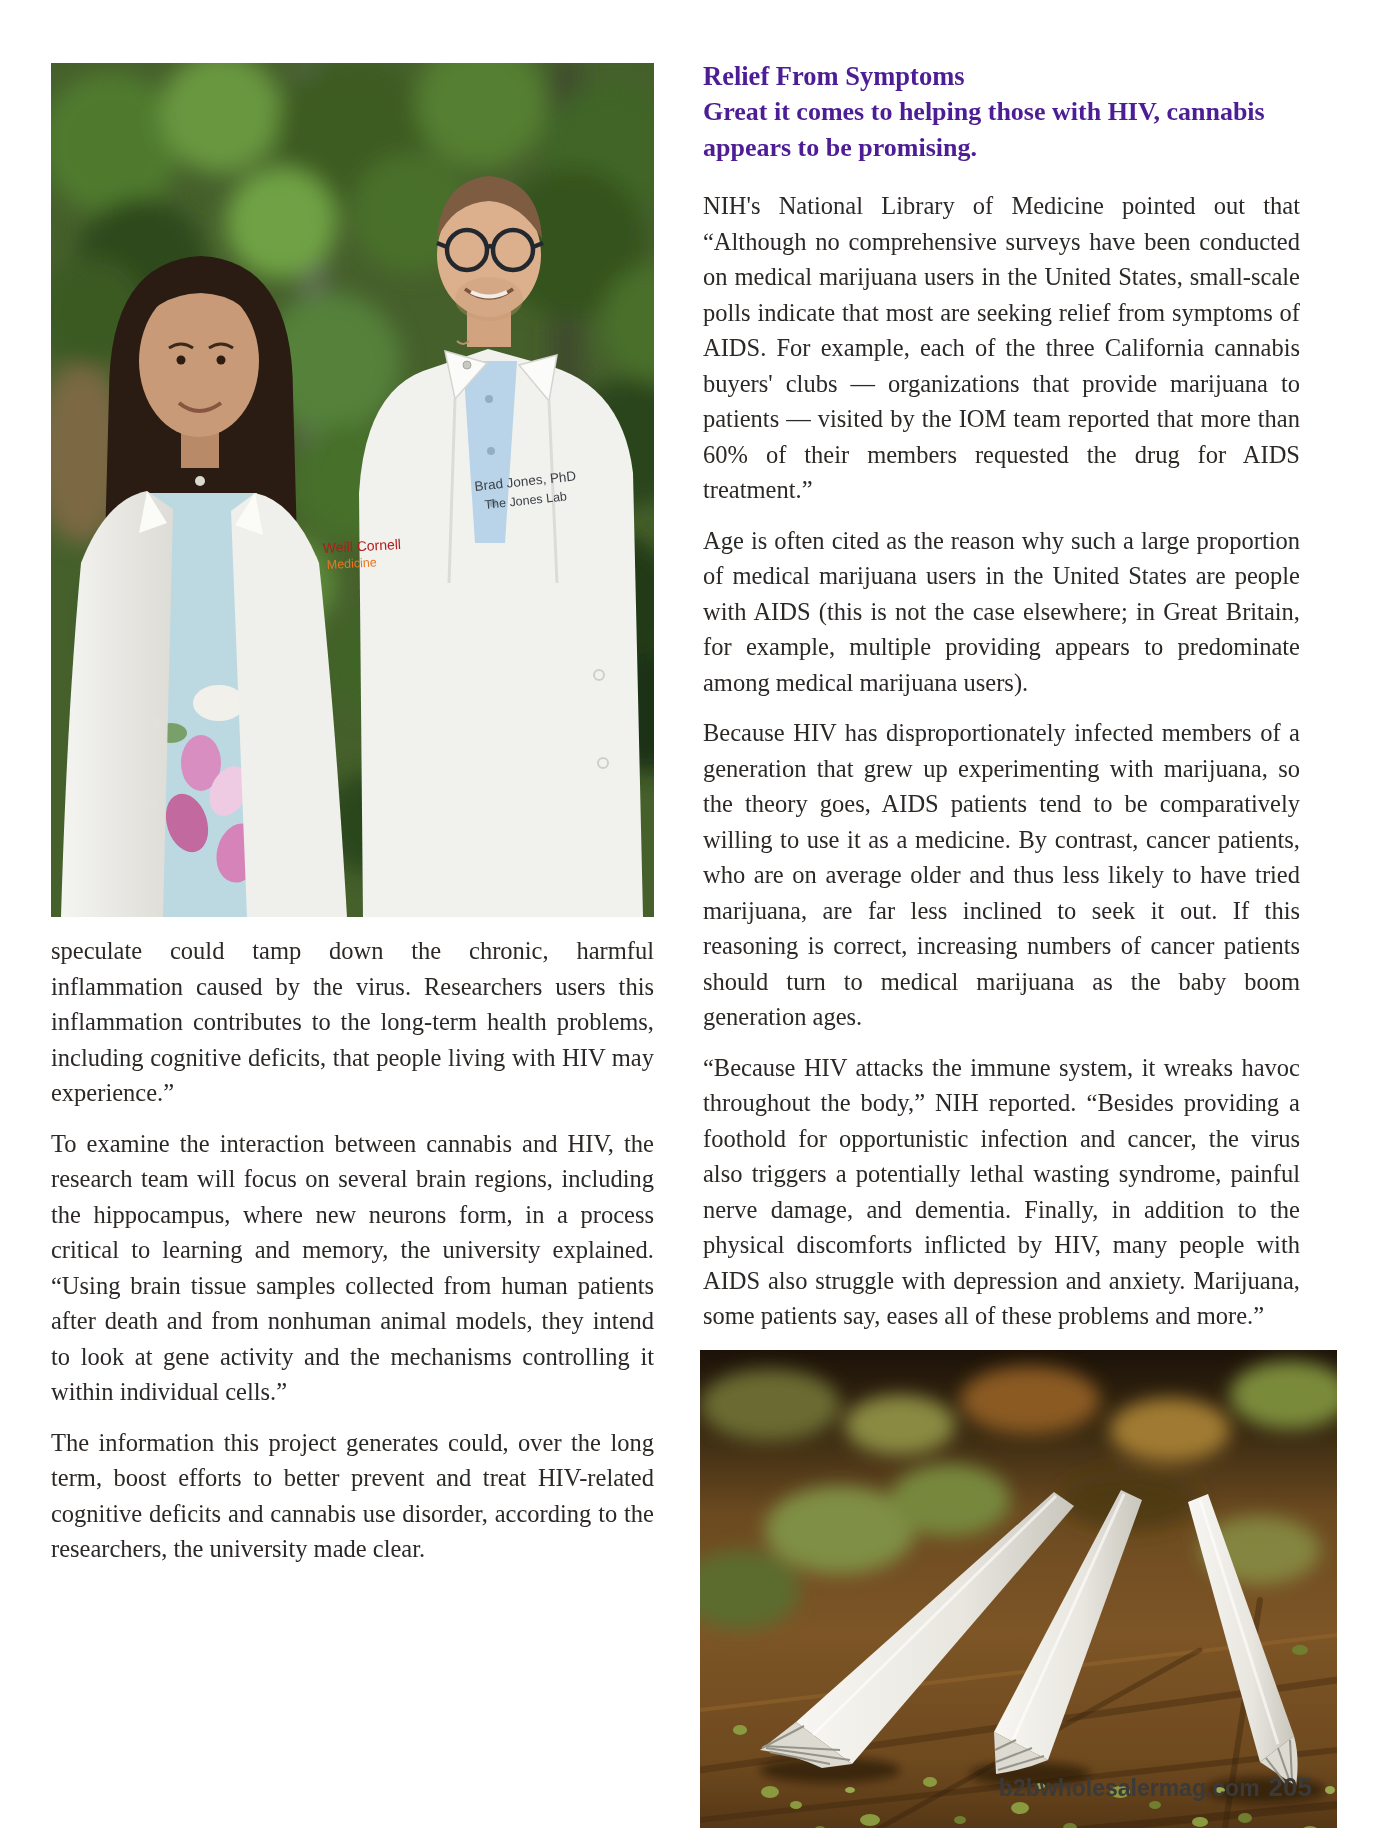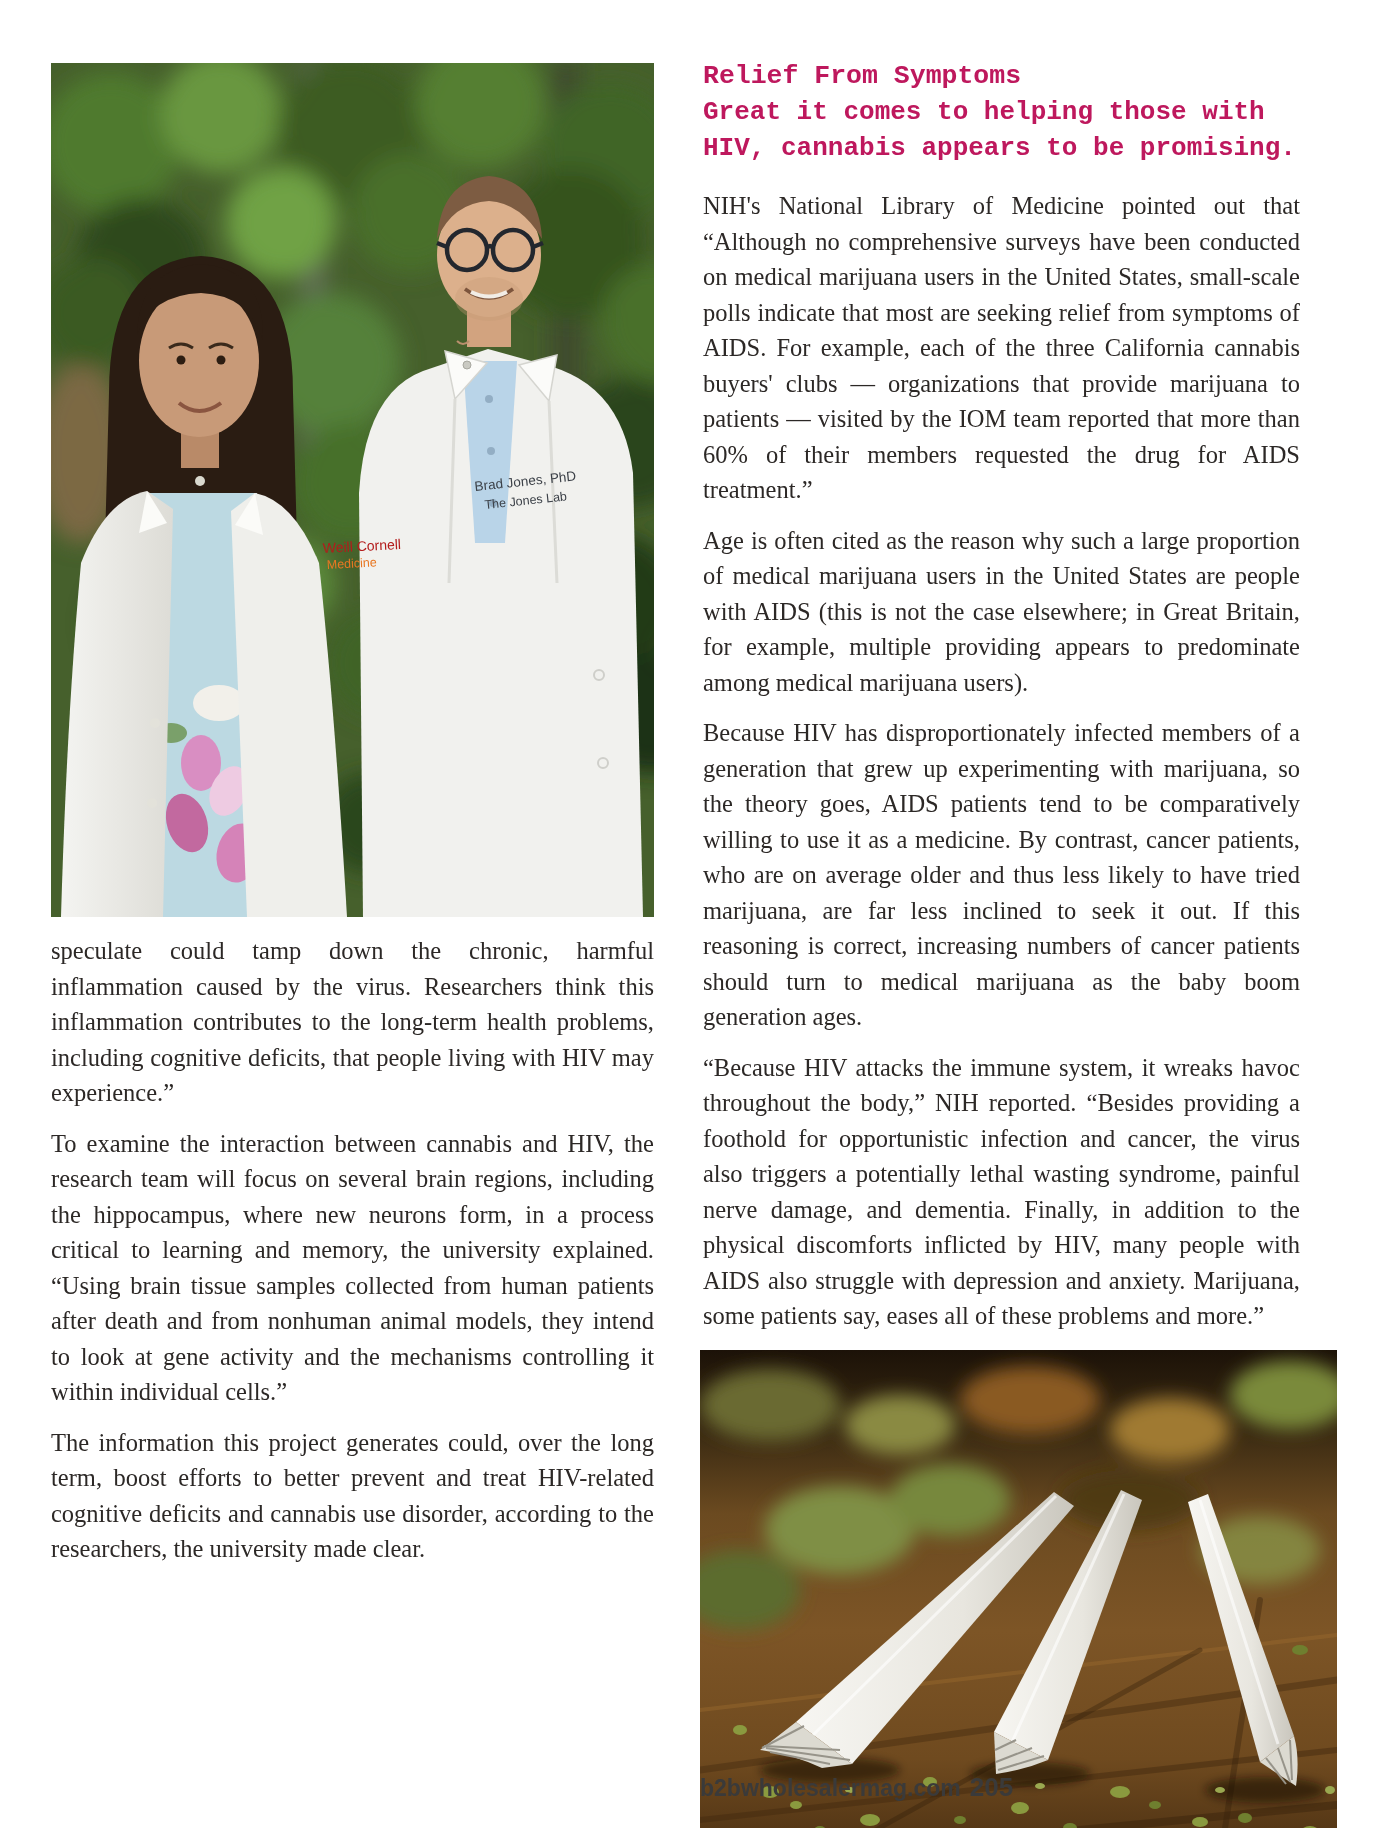--- a/index.html
+++ b/index.html
@@ -24,9 +24,9 @@
   }
   .col-left .body-text{margin-top:16px;}
   .headline-block{
-    font-family:Liberation Mono, monospace;
+    font-family:Liberation Serif, serif;
     font-weight:700;
-    color:#be185d;
+    color:#4c1d95;
   }
   .headline{font-size:26.5px;line-height:36px;margin:0;}
   .subheadline{font-size:26px;line-height:36px;margin:0;}

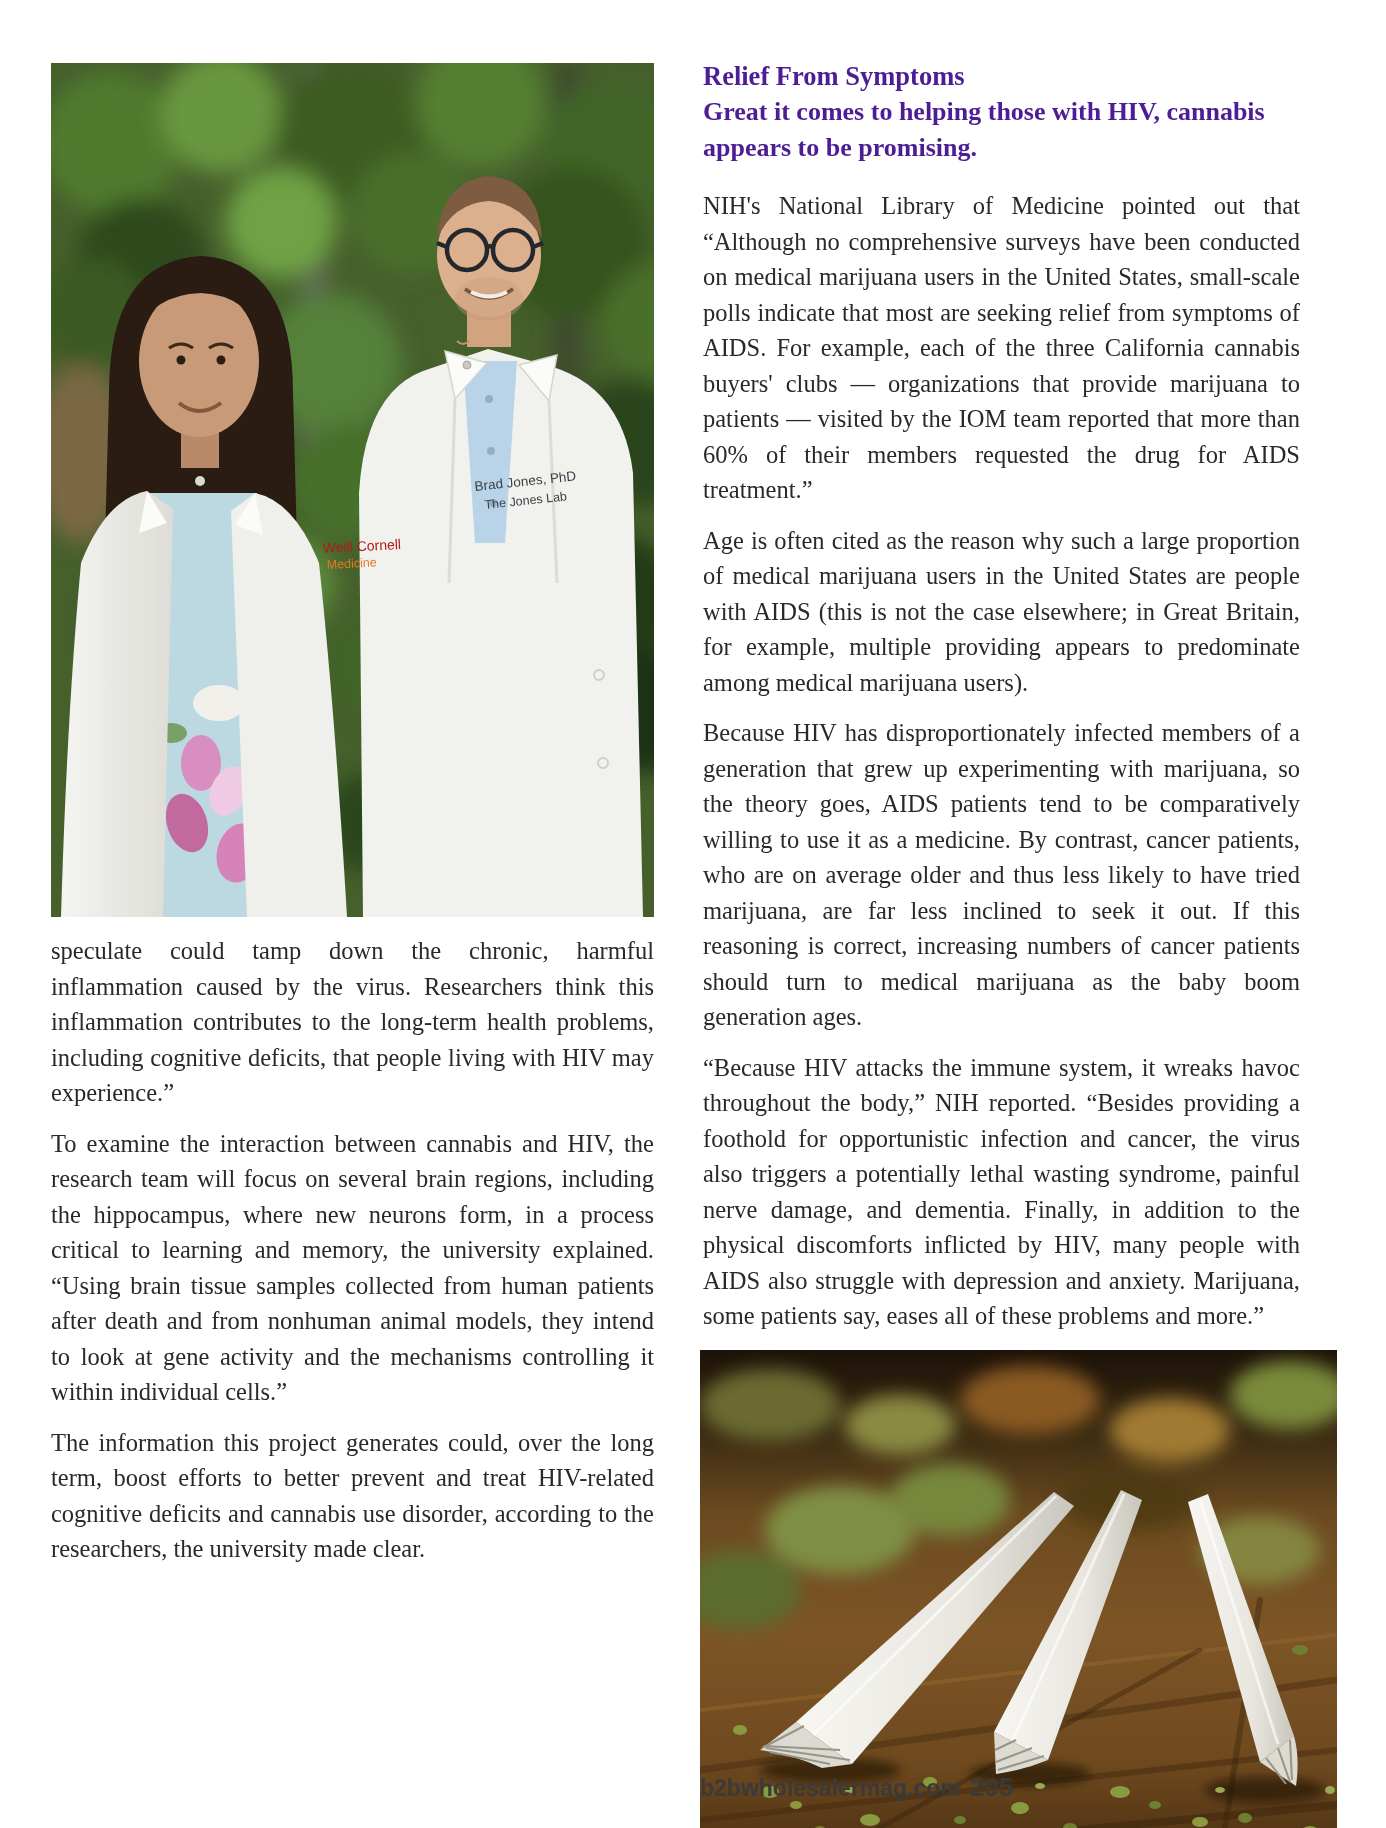--- a/index.html
+++ b/index.html
@@ -158,7 +158,7 @@
     </svg>
 
     <div class="body-text">
-      <p>speculate could tamp down the chronic, harmful inflammation caused by the virus. Researchers think this inflammation contributes to the long-term health problems, including cognitive deficits, that people living with HIV may experience.”</p>
+      <p>speculate could tamp down the chronic, harmful inflammation caused by the virus. Researchers users this inflammation contributes to the long-term health problems, including cognitive deficits, that people living with HIV may experience.”</p>
       <p>To examine the interaction between cannabis and HIV, the research team will focus on several brain regions, including the hippocampus, where new neurons form, in a process critical to learning and memory, the university explained. “Using brain tissue samples collected from human patients after death and from nonhuman animal models, they intend to look at gene activity and the mechanisms controlling it within individual cells.”</p>
       <p>The information this project generates could, over the long term, boost efforts to better prevent and treat HIV-related cognitive deficits and cannabis use disorder, according to the researchers, the university made clear.</p>
     </div>

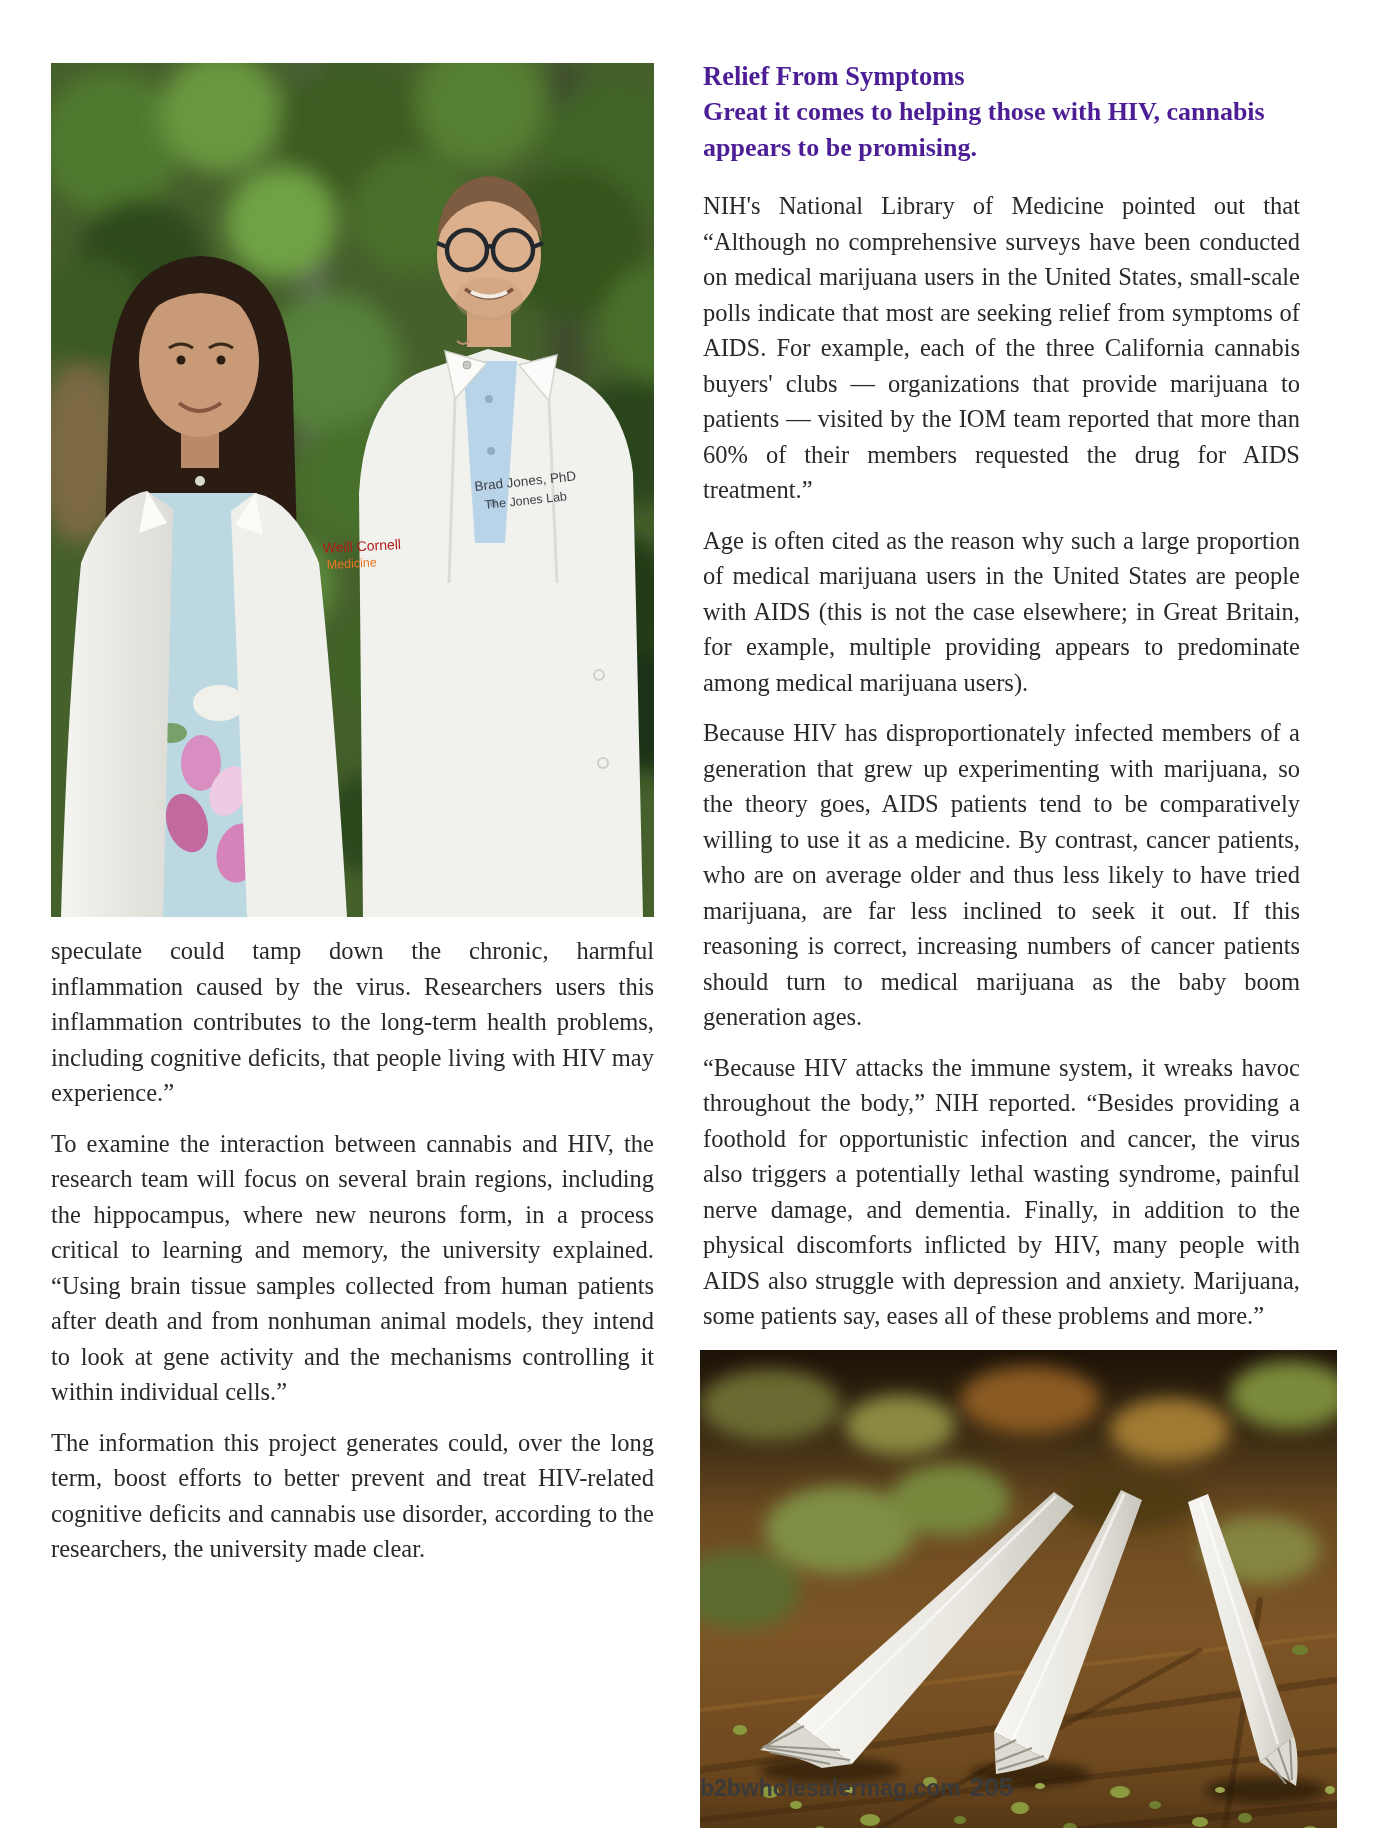--- a/index.html
+++ b/index.html
@@ -38,7 +38,7 @@
   .footer{
     position:absolute;
     left:700px;top:1772px;width:612px;
-    text-align:left;
+    text-align:right;
     font-family:"Liberation Sans",sans-serif;
     font-weight:700;
     color:#3a3a3a;

